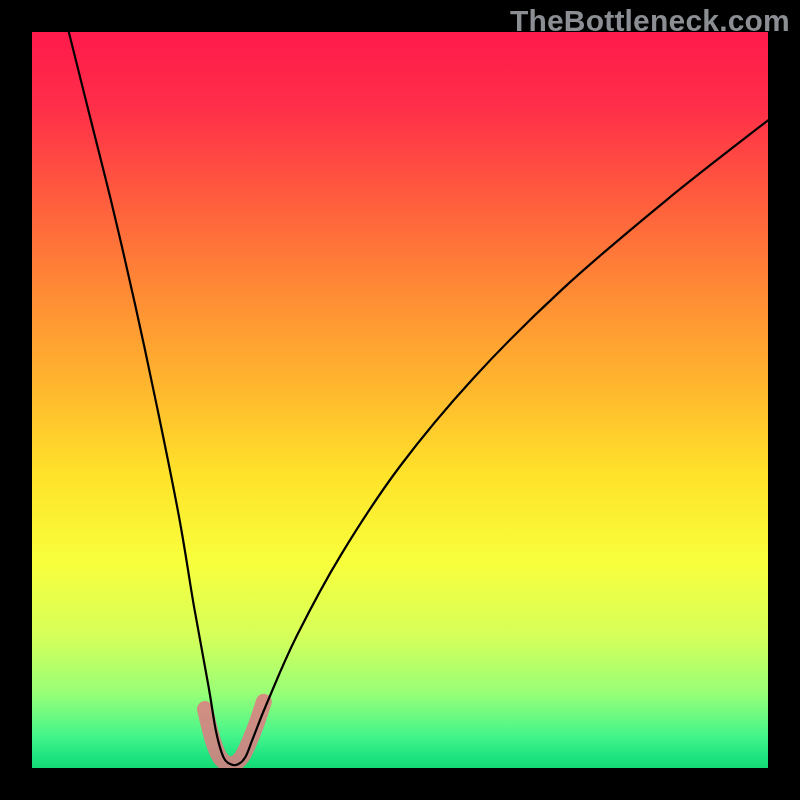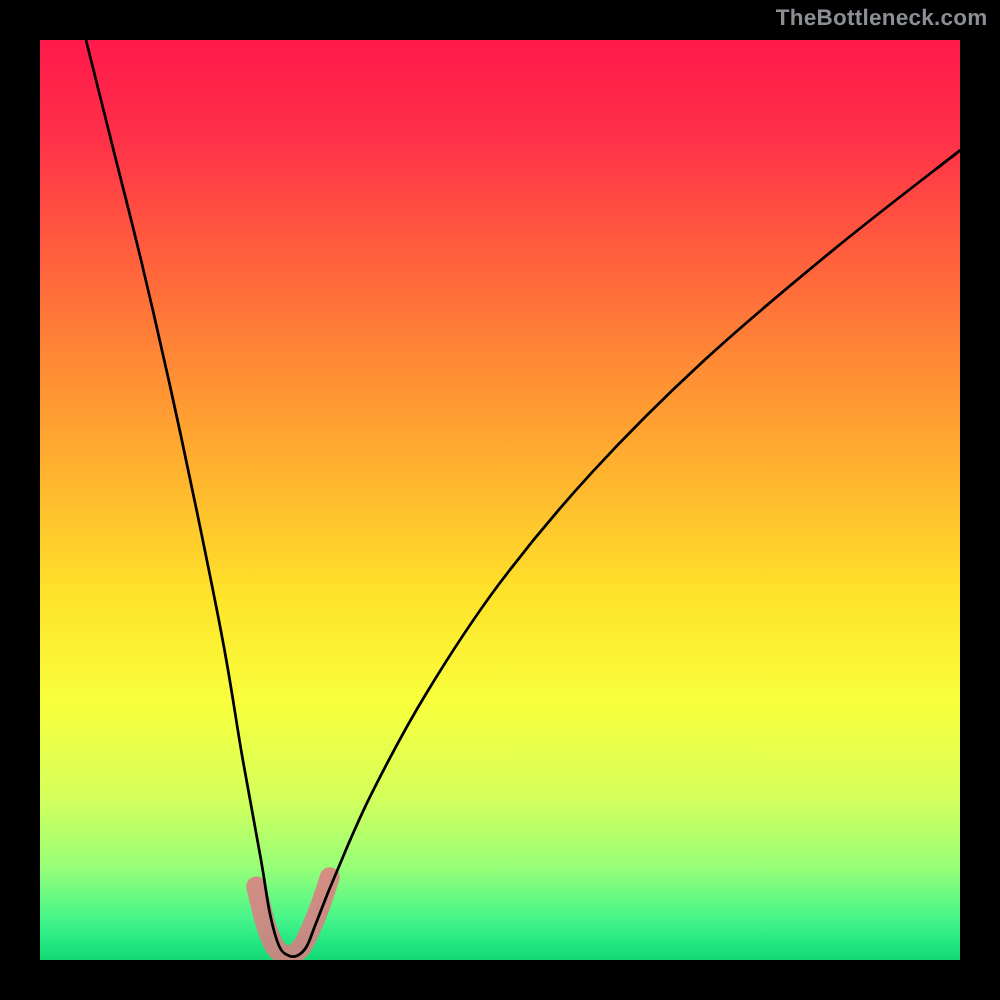--- a/index.html
+++ b/index.html
@@ -31,7 +31,7 @@
     top: 4px;
     right: 10px;
     font-family: Arial, Helvetica, sans-serif;
-    font-size: 18px;
+    font-size: 30px;
     font-weight: 600;
     color: #8b8f94;
     letter-spacing: 0.2px;

